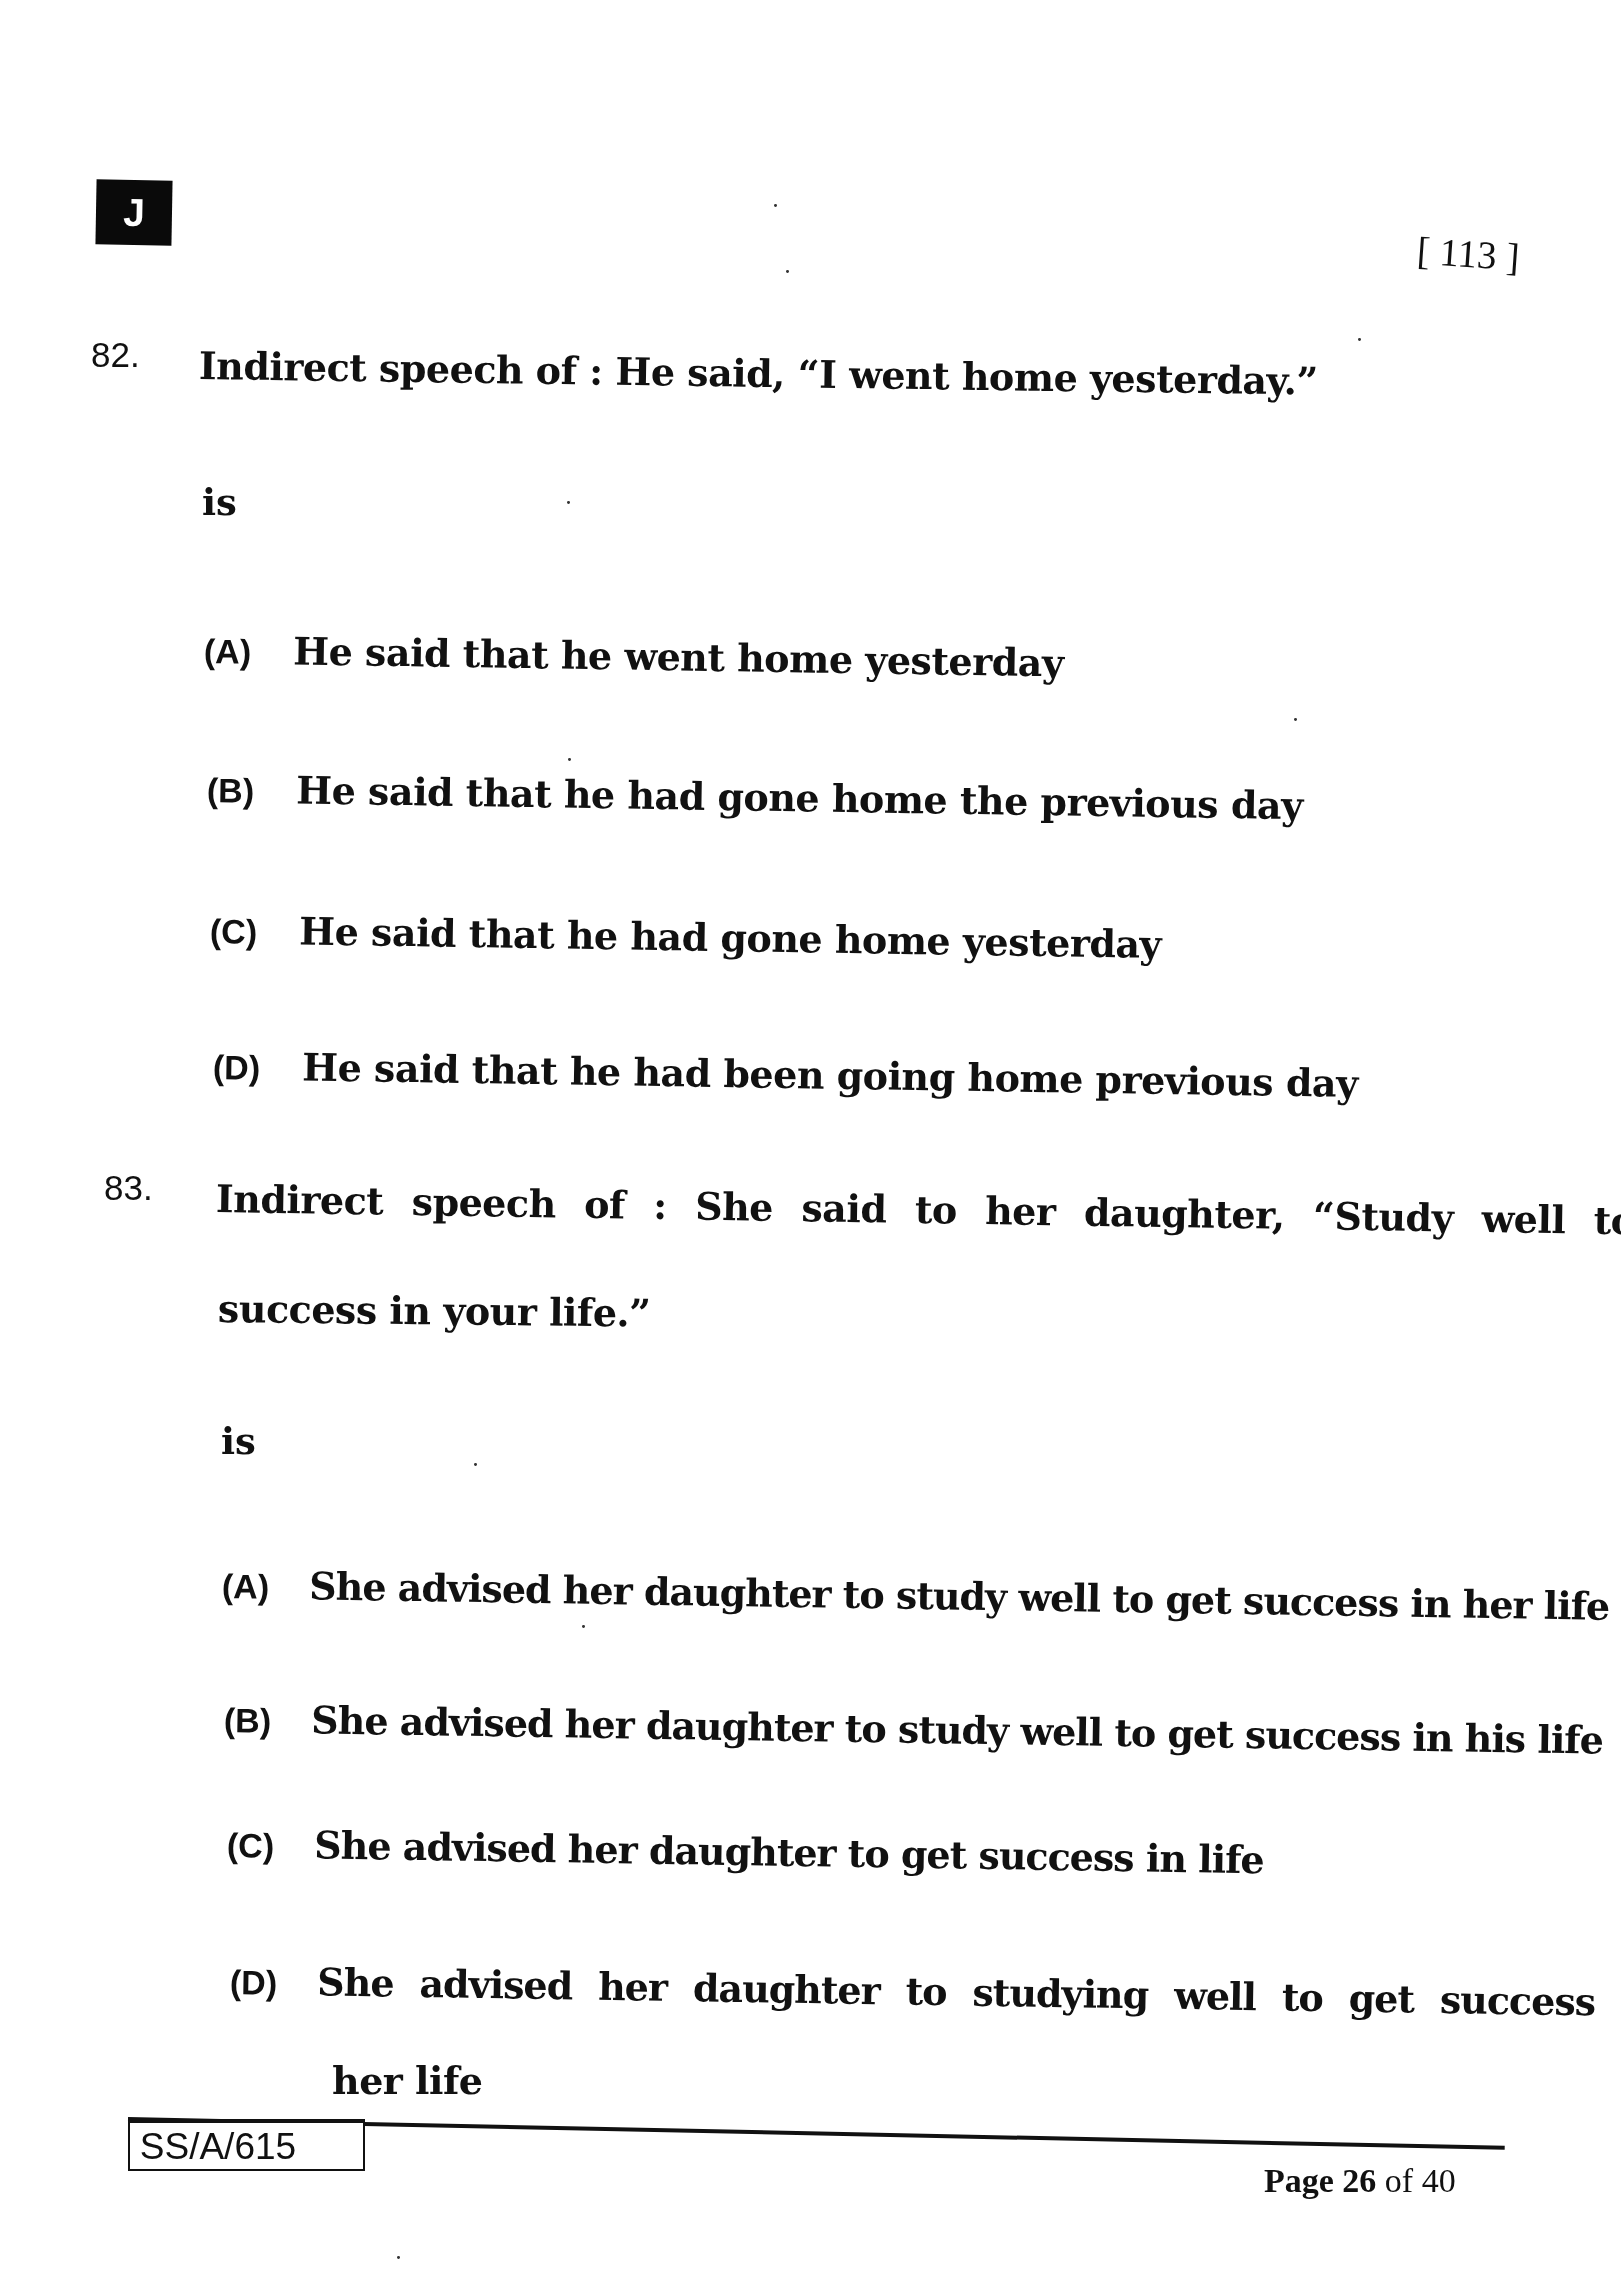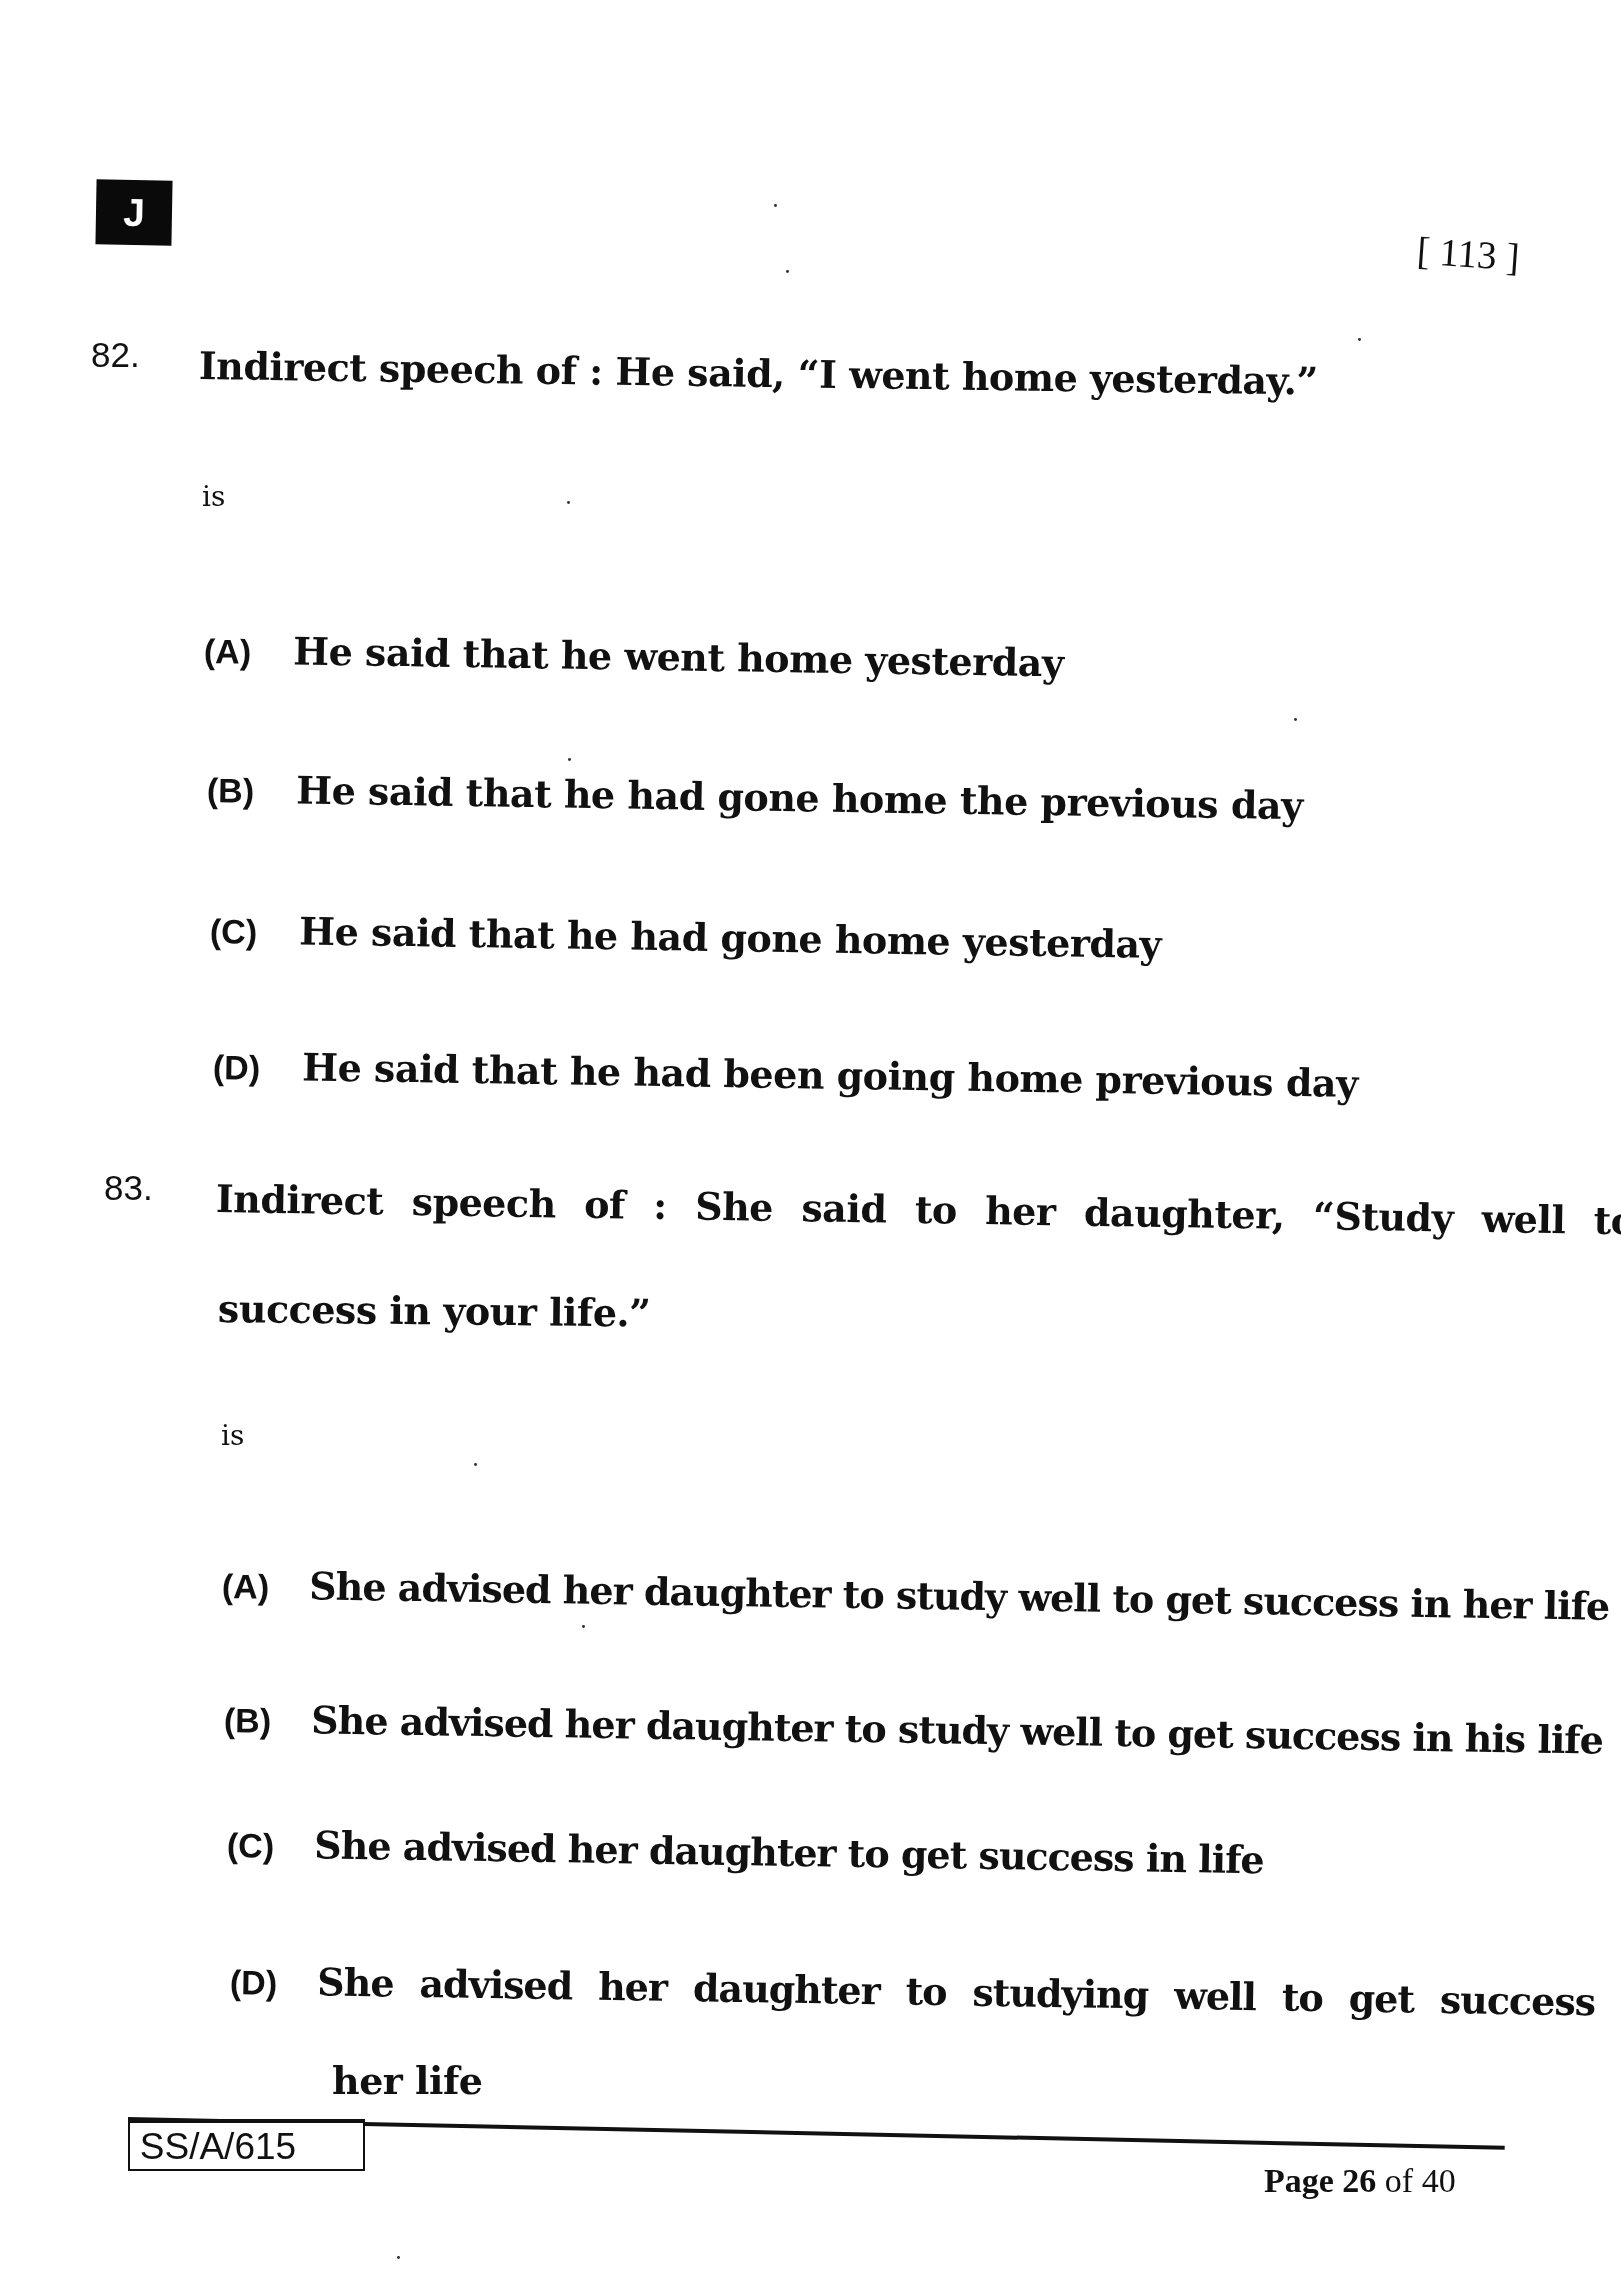--- a/index.html
+++ b/index.html
@@ -12,7 +12,7 @@
   .qtext { font-size:38px; font-weight:bold; letter-spacing:-0.5px; }
   .qnum { font-size:35px; font-family:"Liberation Sans", sans-serif; }
   .lbl { font-size:34px; font-weight:bold; font-family:"Liberation Sans", sans-serif; }
-  .is { font-size:28px; font-weight:normal; }
+  .is { font-size:37px; font-weight:bold; }
   .series-box {
     position:absolute; left:96px; top:180px; width:76px; height:65px;
     background:#0a0a0a; color:#fff; transform:rotate(1deg);

